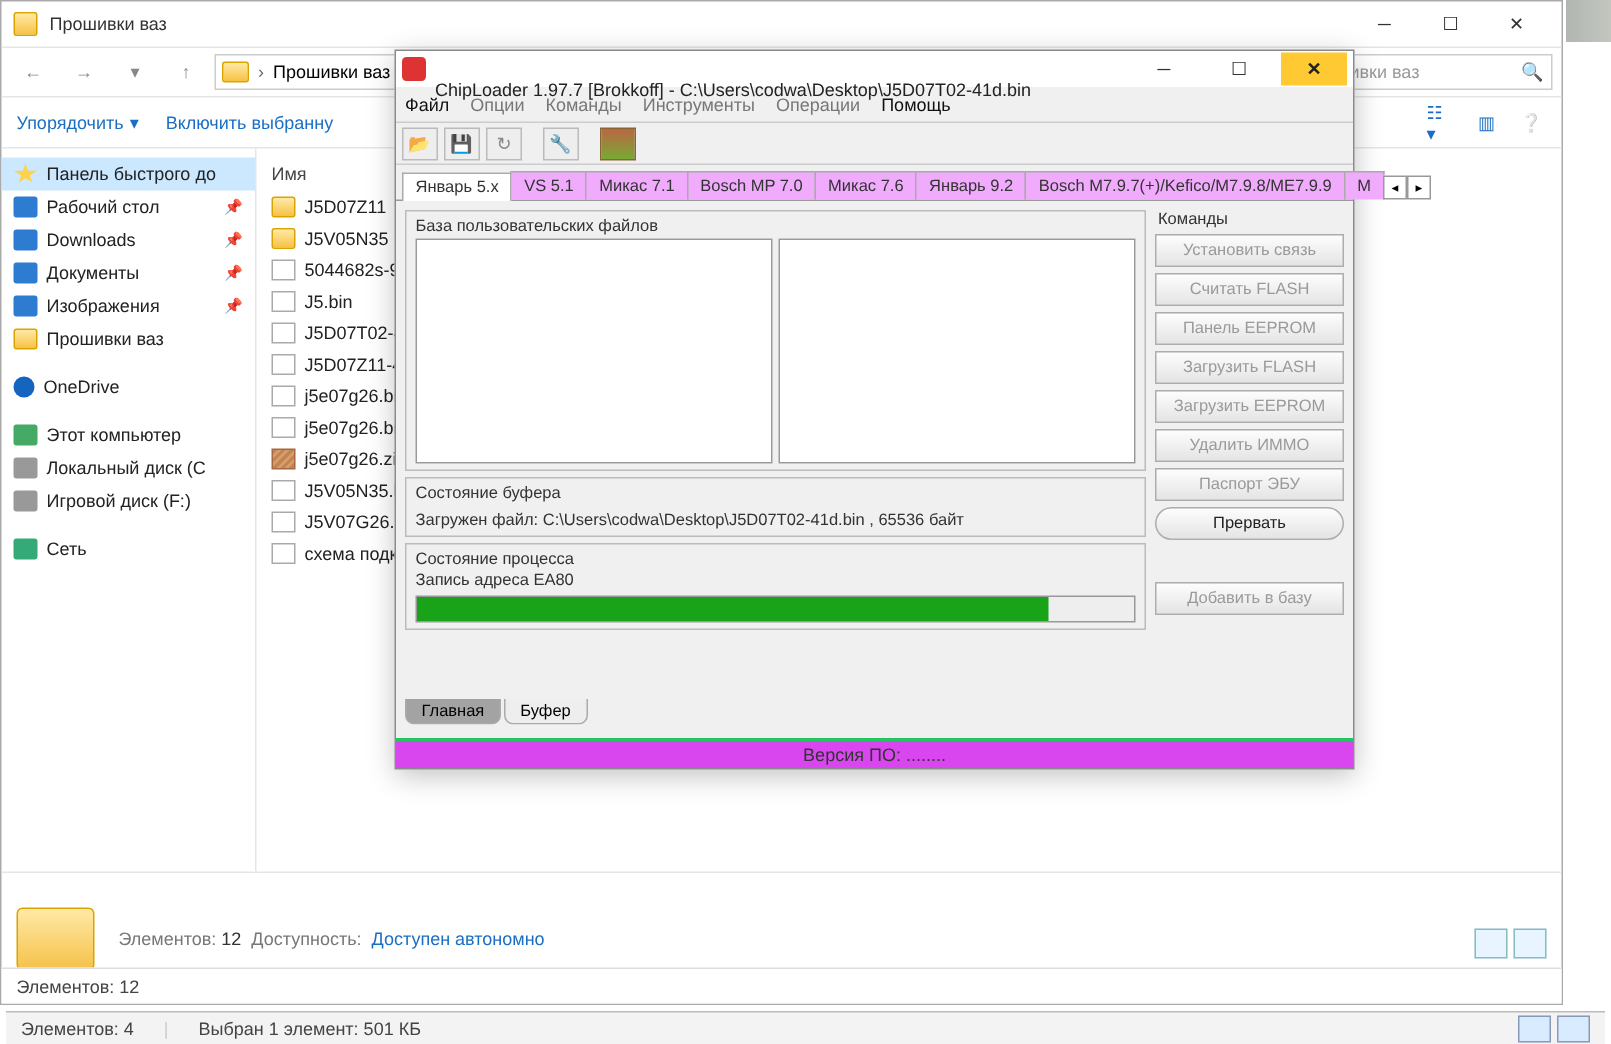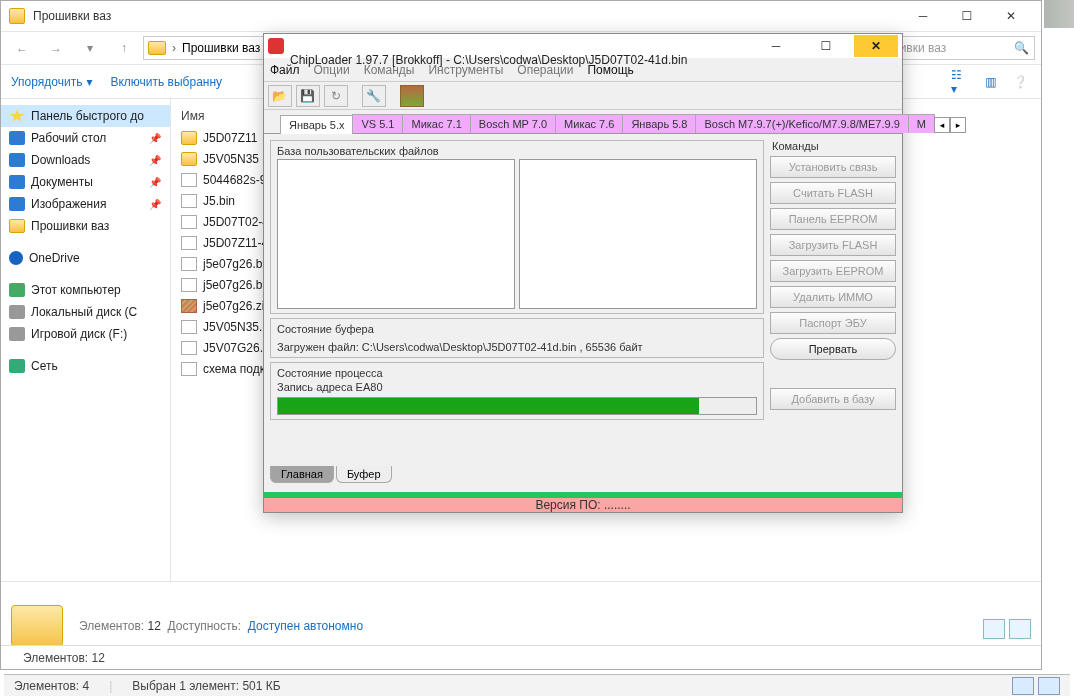--- a/index.html
+++ b/index.html
@@ -85,7 +85,7 @@
 
 .chip-tabs { height: 24px; display: flex; align-items: flex-end; padding: 0 4px; border-bottom: 1px solid #999; background: #f0f0f0; }
 .ctab { padding: 3px 8px; border: 1px solid #aaa; border-bottom: none; background: #f0abfc; margin-right: -1px; white-space: nowrap; font-size: 11px; color: #333; }
-.ctab.active { background: #fff; position: relative; top: 1px; margin-left: 12px; }
+.ctab.active { background: #fff; position: relative; top: 1px; }
 .tabscroll { margin-left: auto; display: flex; }
 .tabscroll div { width: 16px; height: 16px; border: 1px solid #999; background: #fff; display: flex; align-items: center; justify-content: center; font-size: 9px; }
 

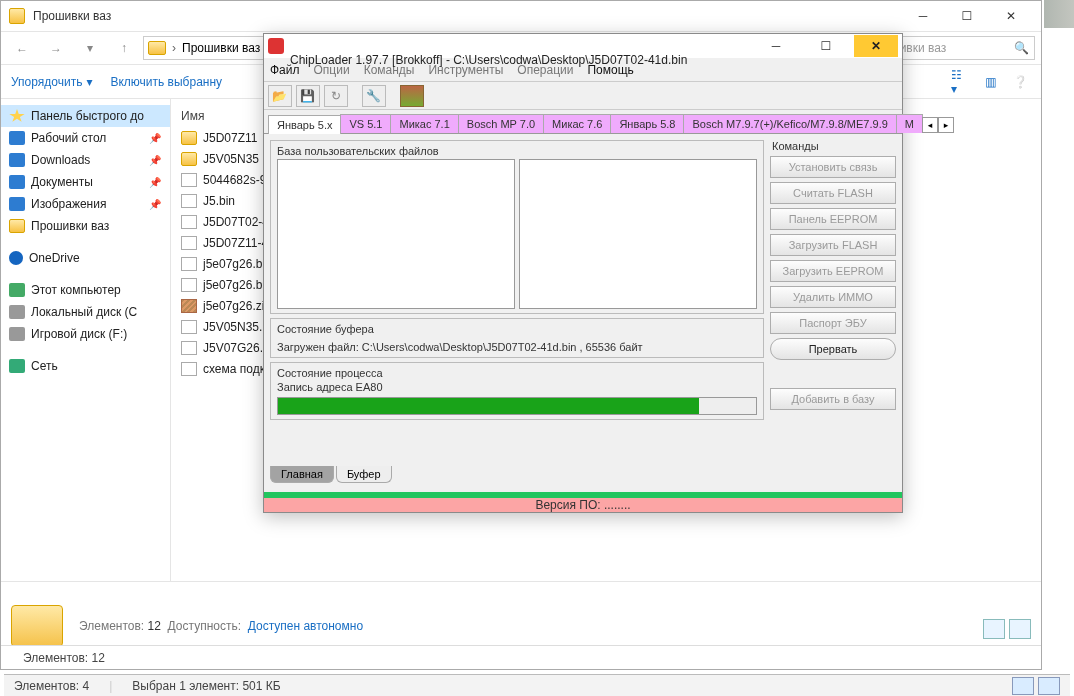--- a/index.html
+++ b/index.html
@@ -326,7 +326,7 @@
     <div class="ctab">Микас 7.1</div>
     <div class="ctab">Bosch MP 7.0</div>
     <div class="ctab">Микас 7.6</div>
-    <div class="ctab">Январь 5.8</div>
+    <div class="ctab">Январь 9.2</div>
     <div class="ctab">Bosch M7.9.7(+)/Kefico/M7.9.8/ME7.9.9</div>
     <div class="ctab">M</div>
     <div class="tabscroll">

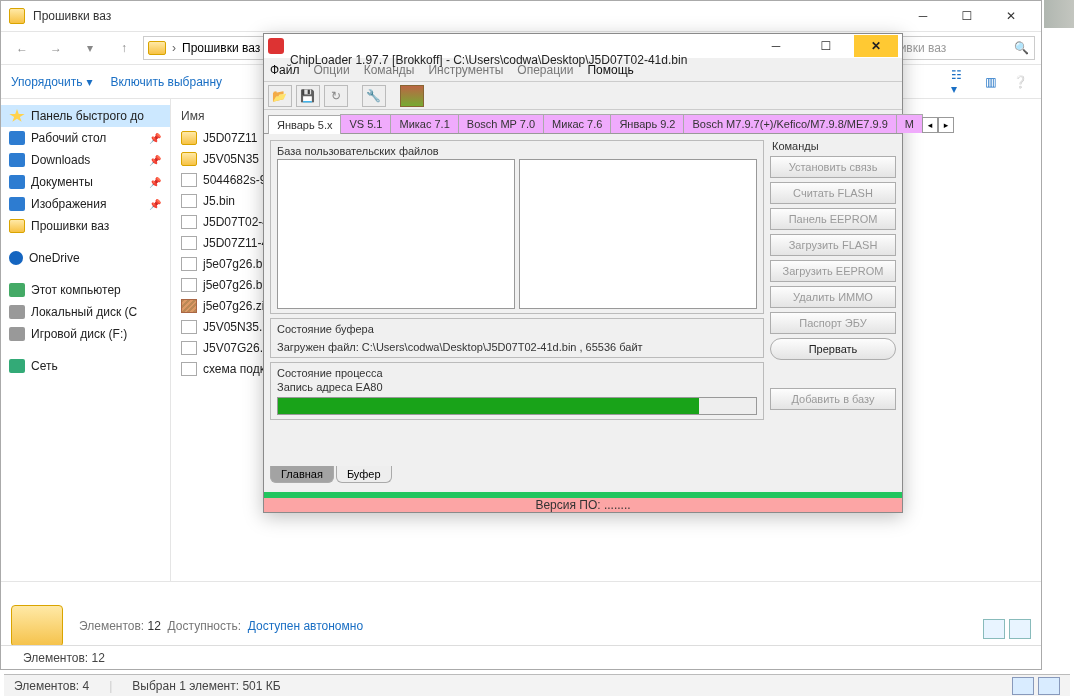--- a/index.html
+++ b/index.html
@@ -112,7 +112,7 @@
 .btab { padding: 2px 10px; border: 1px solid #aaa; border-top: none; background: #eee; border-radius: 0 0 6px 6px; margin-right: 2px; font-size: 11px; }
 .btab.active { background: #a3a3a3; }
 
-.chip-status { height: 20px; border-top: 6px solid #22c55e; display: flex; align-items: center; justify-content: center; font-size: 11px; color: #333; background: #fca5a5; }
+.chip-status { height: 20px; border-top: 2px solid #22c55e; display: flex; align-items: center; justify-content: center; font-size: 11px; color: #333; background: #d946ef; }
 
 .rightshadow { position: absolute; right: 0; top: 0; width: 30px; height: 28px; background: linear-gradient(90deg, #3a4a3a, #6a7060); opacity: .4; }
 </style>

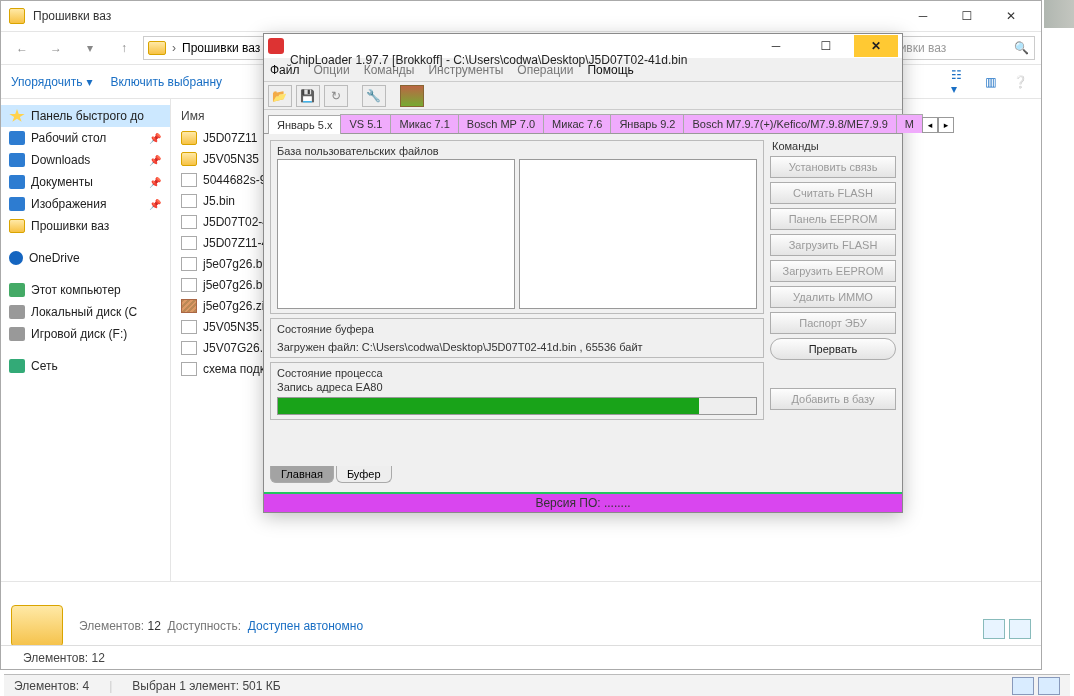--- a/index.html
+++ b/index.html
@@ -58,7 +58,7 @@
 .view-toggles { position: absolute; right: 10px; bottom: 30px; display: flex; gap: 4px; }
 .vt { width: 22px; height: 20px; border: 1px solid #8bb; background: #e8f4ff; }
 
-.statusbar2 { position: absolute; bottom: 0; left: 0; right: 0; height: 24px; border-top: 1px solid #ddd; display: flex; align-items: center; padding: 0 22px; color: #444; background: #fff; }
+.statusbar2 { position: absolute; bottom: 0; left: 0; right: 0; height: 24px; border-top: 1px solid #ddd; display: flex; align-items: center; padding: 0 10px; color: #444; background: #fff; }
 
 
 .bottomstrip { position: absolute; left: 4px; bottom: 0; right: 4px; height: 22px; border-top: 1px solid #bbb; background: #f3f3f3; display: flex; align-items: center; padding: 0 10px; gap: 20px; color: #444; }

